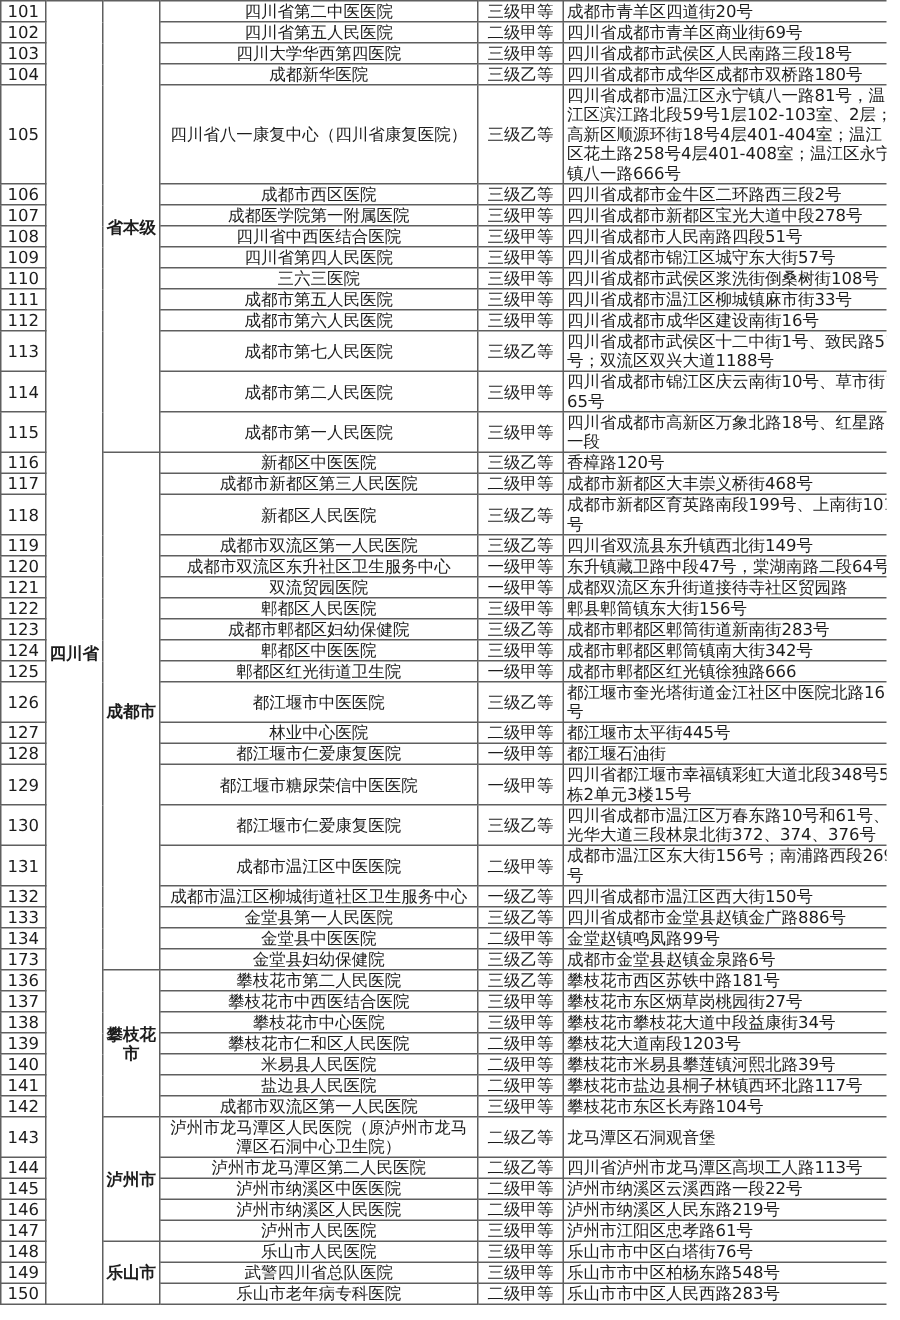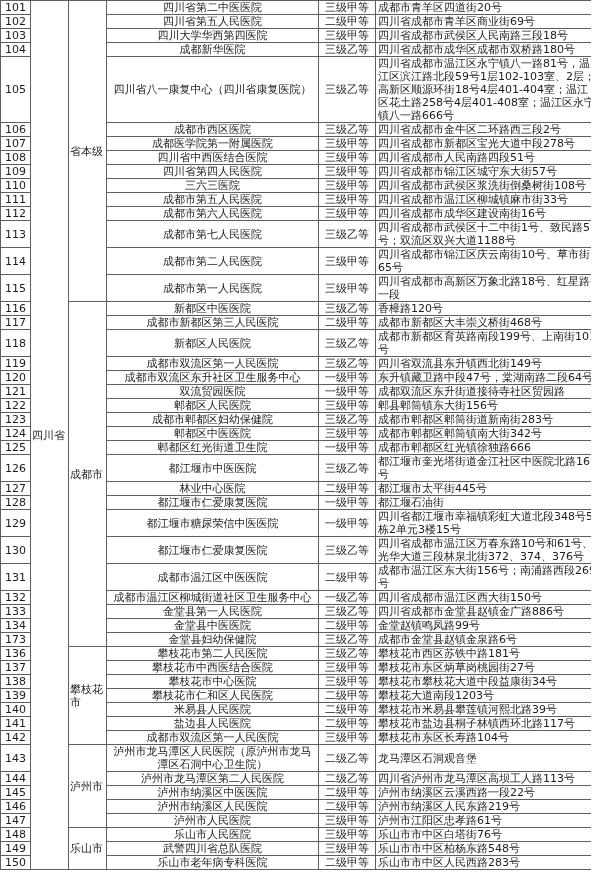--- a/index.html
+++ b/index.html
@@ -29,7 +29,7 @@
     overflow:hidden;
   }
   td.c-no{text-align:left;padding-left:4px;}
-  td.c-prov,td.c-city{padding:0 1px;word-break:break-all;}
+  td.c-prov,td.c-city{text-align:center;padding:0 1px;word-break:break-all;font-weight:bold;}
   td.c-grade{text-align:center;padding:0 1px;white-space:nowrap;margin-top:36px;}
   td.c-name{text-align:center;word-break:break-all;}
   td.c-addr{text-align:left;word-break:break-all;margin-top:32px;}

